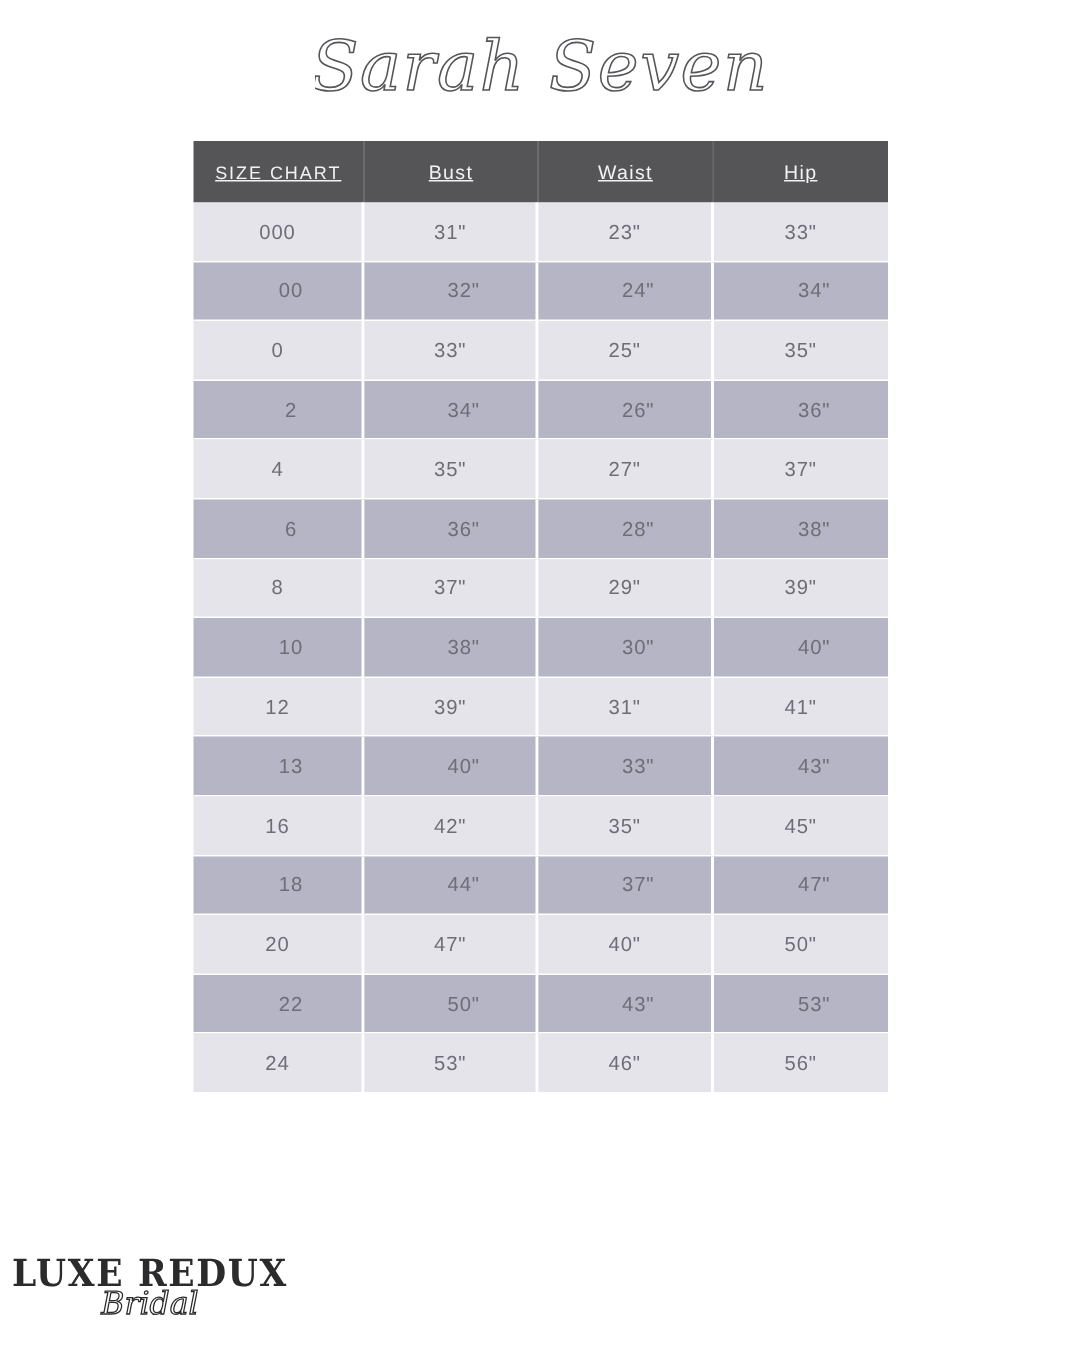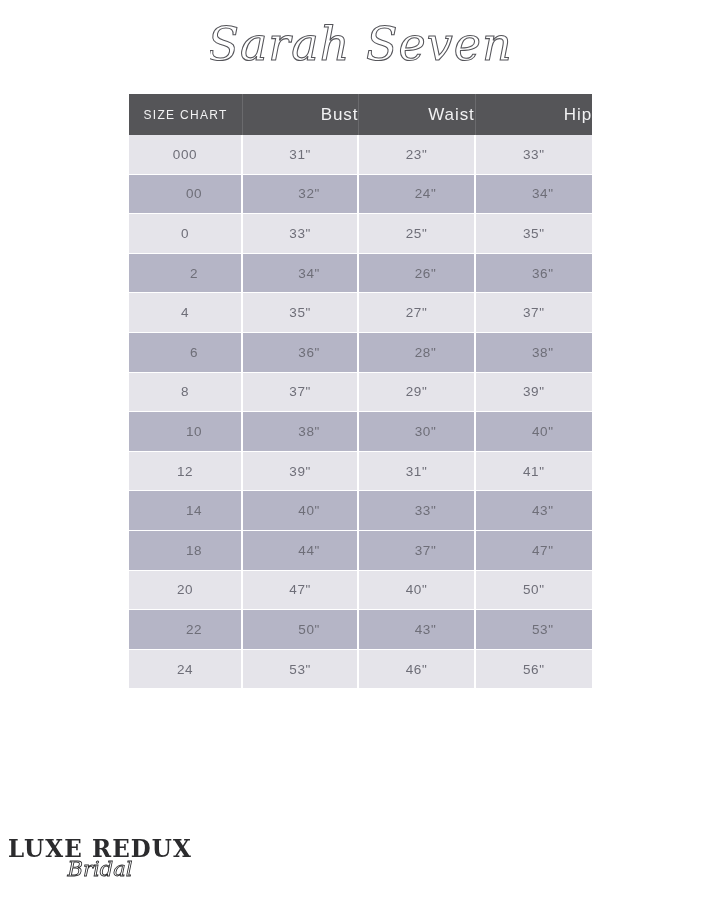--- a/index.html
+++ b/index.html
@@ -72,6 +72,7 @@
     vertical-align: middle;
     border-right: 1px solid #6a6a6d;
     white-space: nowrap;
+    text-decoration: underline;
   }
   thead th:last-child { border-right: none; }
   thead th.th-size {

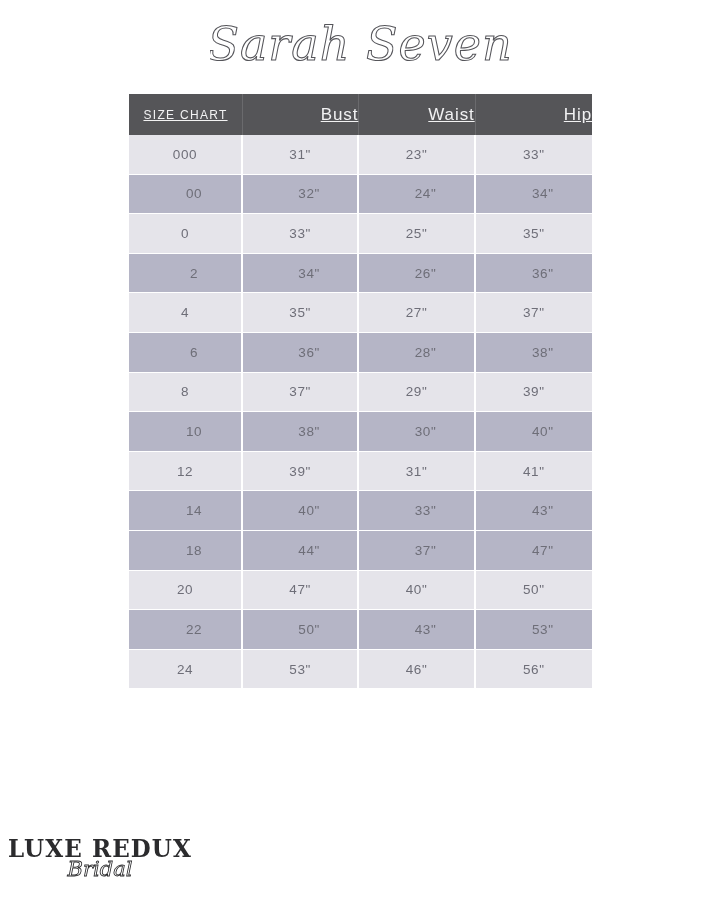--- a/index.html
+++ b/index.html
@@ -81,8 +81,7 @@
   }
   thead th.th-measure {
     letter-spacing: 0.9px;
-    font-size: 17px;
-    text-align: right;
+    font-size: 13px;
   }
 
   tbody td {

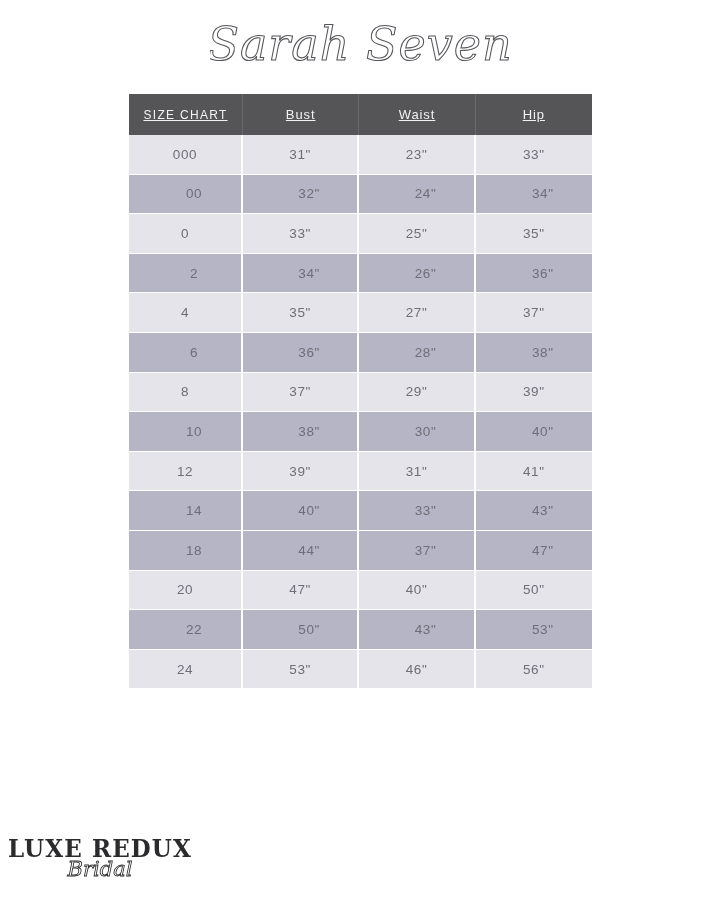--- a/index.html
+++ b/index.html
@@ -232,7 +232,7 @@
             <td>41"</td>
           </tr>
           <tr class="row-dark">
-            <td>14</td>
+            <td>13</td>
             <td>40"</td>
             <td>33"</td>
             <td>43"</td>

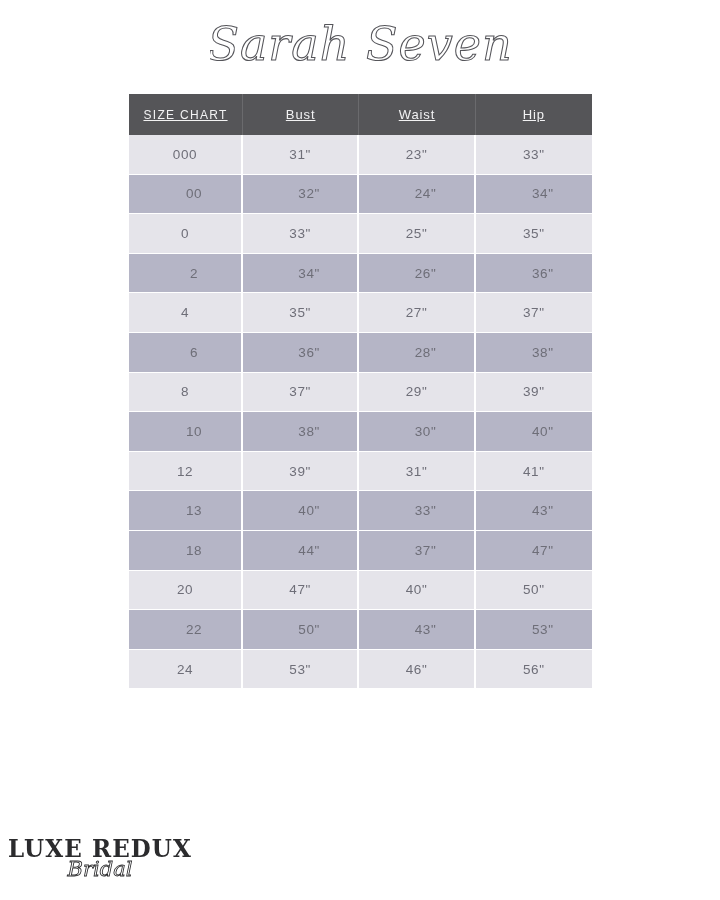--- a/index.html
+++ b/index.html
@@ -237,6 +237,12 @@
             <td>33"</td>
             <td>43"</td>
           </tr>
+          <tr class="row-light">
+            <td>16</td>
+            <td>42"</td>
+            <td>35"</td>
+            <td>45"</td>
+          </tr>
           <tr class="row-dark">
             <td>18</td>
             <td>44"</td>

